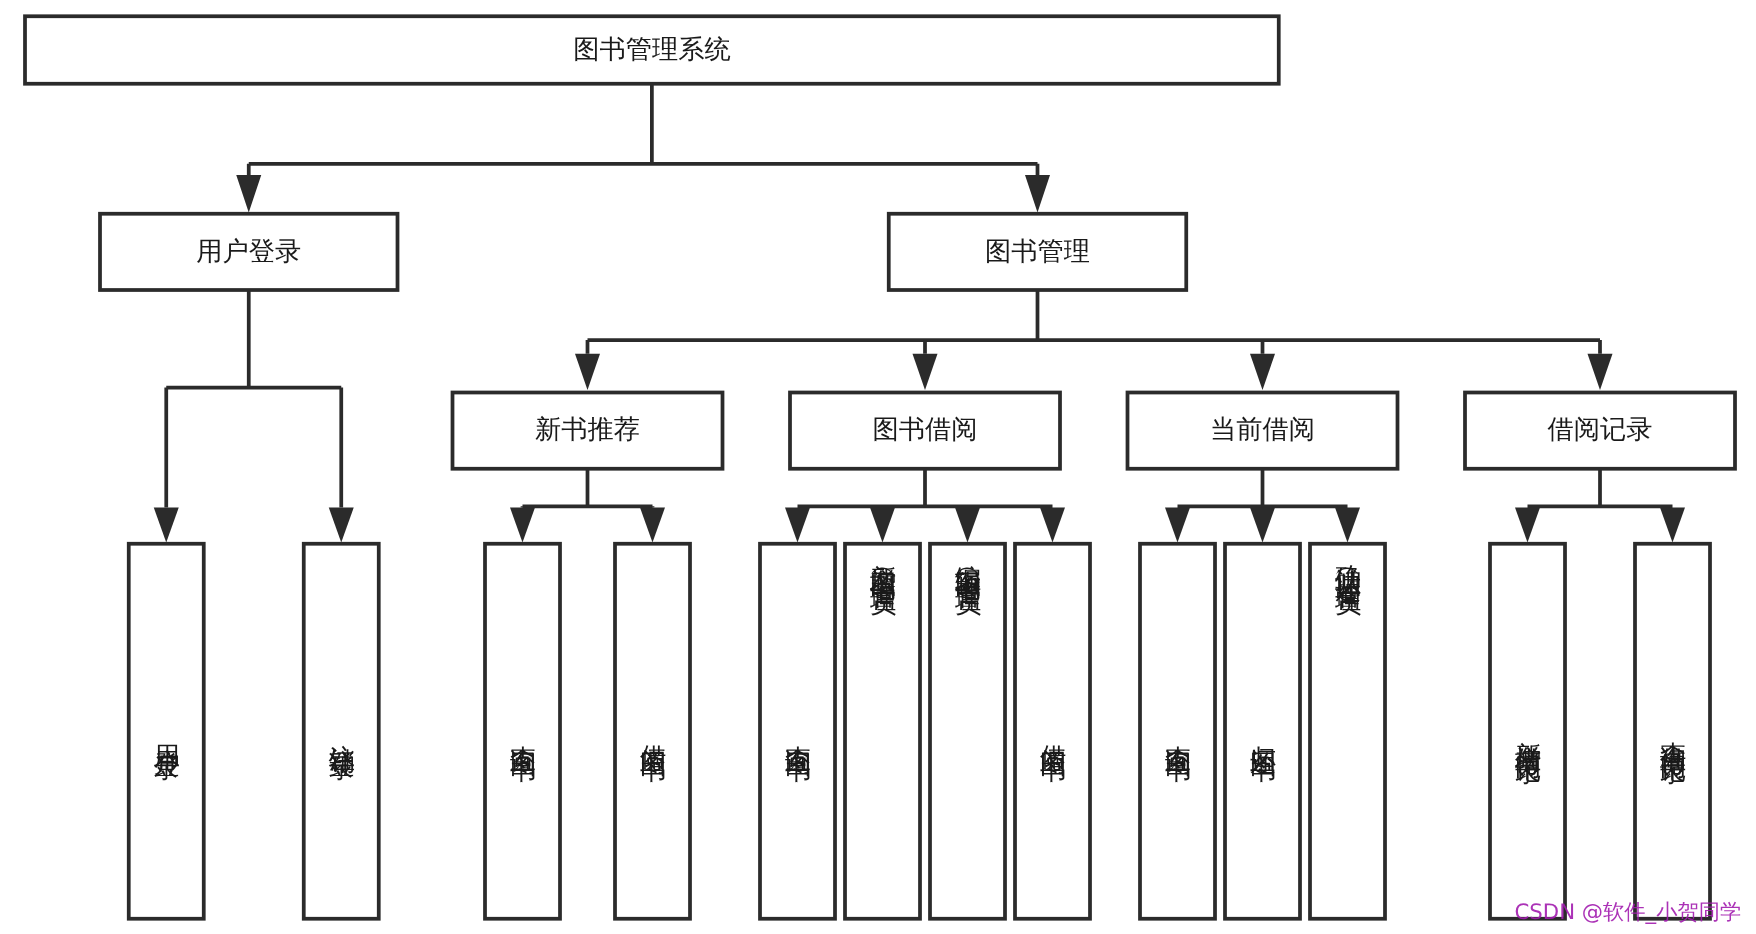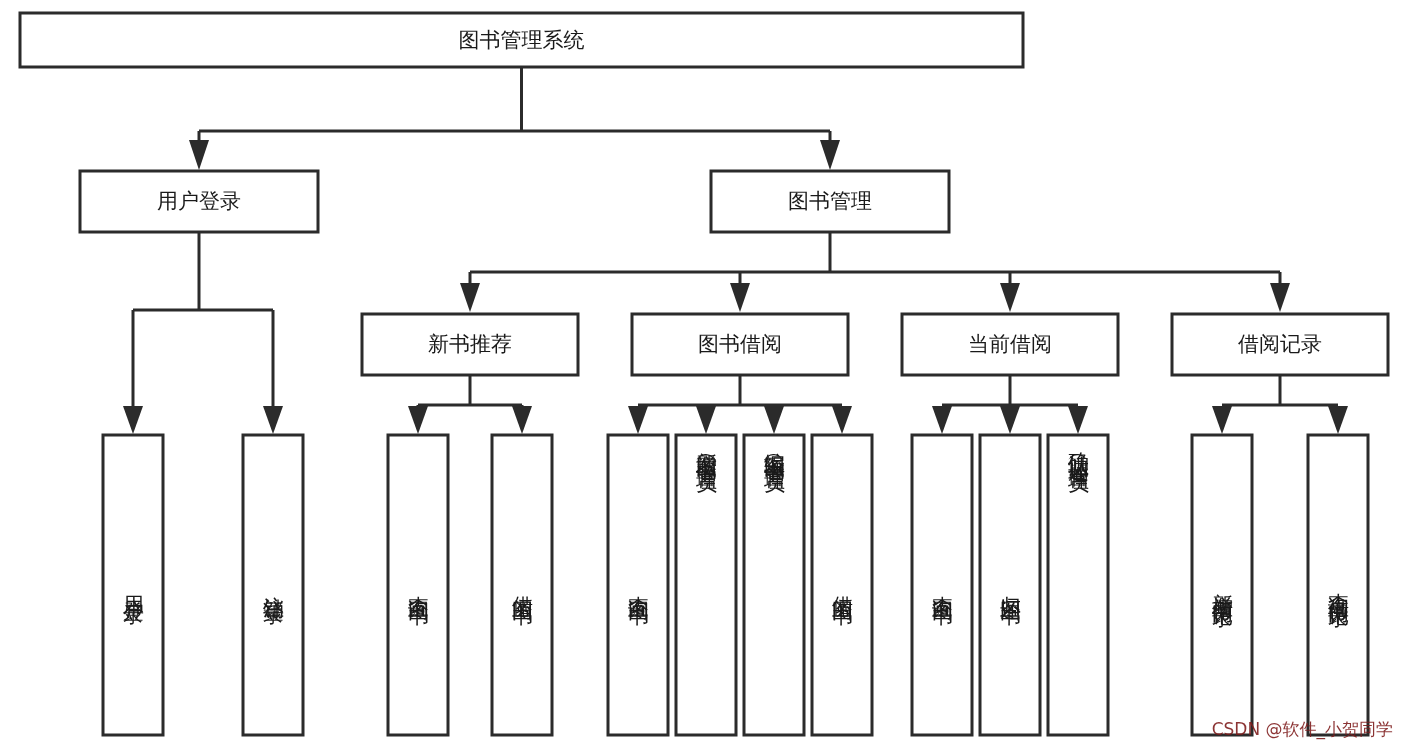--- a/index.html
+++ b/index.html
@@ -72,7 +72,7 @@
     bottom: 6px;
     font-family: "DejaVu Sans", "Liberation Sans", sans-serif;
     font-size: 17px;
-    color: #7f1d1d;
+    color: #a21caf;
     white-space: nowrap;
     opacity: 0.9;
   }

